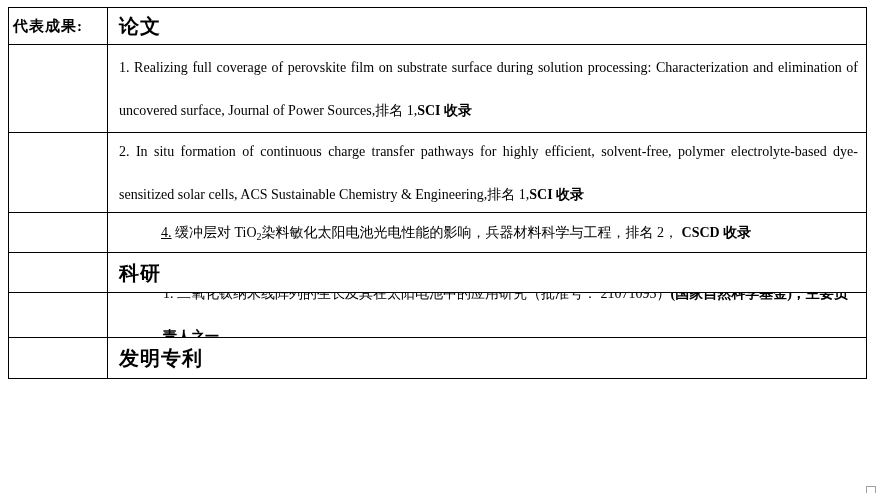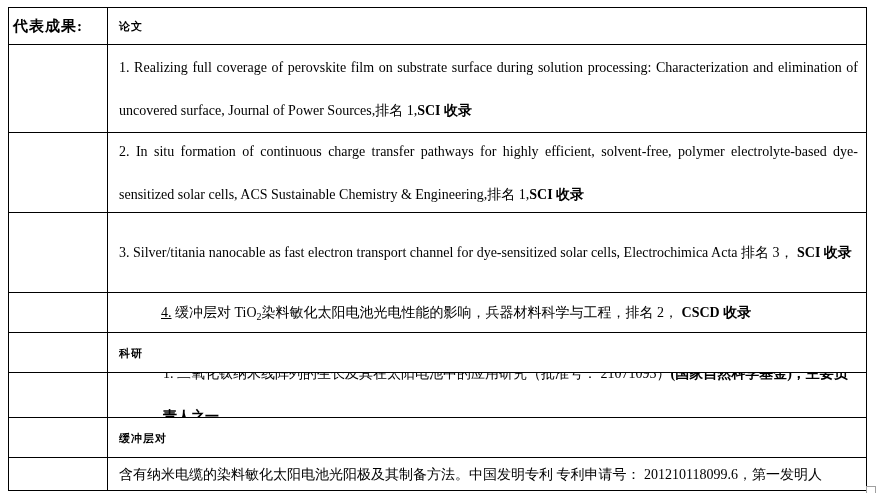--- a/index.html
+++ b/index.html
@@ -25,7 +25,7 @@
     flex:1;display:flex;flex-direction:column;justify-content:center;
     padding:0 8px 0 11px;
   }
-  .header-cell .para{font-weight:bold;font-size:11px;line-height:20px;letter-spacing:1px;}
+  .header-cell .para{font-weight:bold;font-size:20px;line-height:20px;letter-spacing:1px;}
   .entry-cell .para{font-size:14px;line-height:43px;}
   .justify .para{text-align:justify;}
   .para{width:100%;}

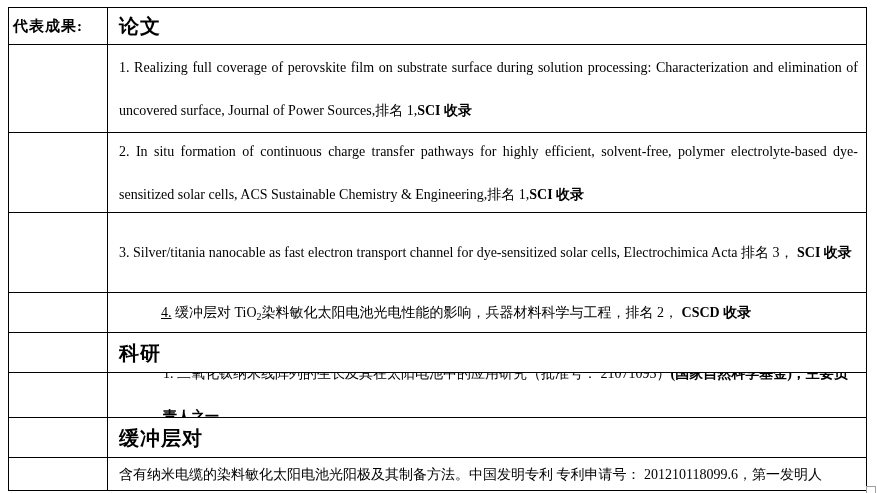--- a/index.html
+++ b/index.html
@@ -61,12 +61,6 @@
         <div class="para"><span>2. In situ formation of continuous charge transfer pathways for highly efficient, solvent-free, polymer electrolyte-based dye-sensitized solar cells, ACS Sustainable Chemistry &amp; Engineering,排名 1,</span><span class="b">SCI 收录</span></div>
       </div>
     </div>
-    <div class="row" style="height: 80px;">
-      <div class="cell label-cell"></div>
-      <div class="cell content-cell entry-cell justify">
-        <div class="para"><span>3. Silver/titania nanocable as fast electron transport channel for dye-sensitized solar cells, Electrochimica Acta 排名 3， </span><span class="b">SCI 收录</span></div>
-      </div>
-    </div>
     <div class="row" style="height: 40px; gap: 42px;">
       <div class="cell label-cell"></div>
       <div class="cell content-cell entry-cell">

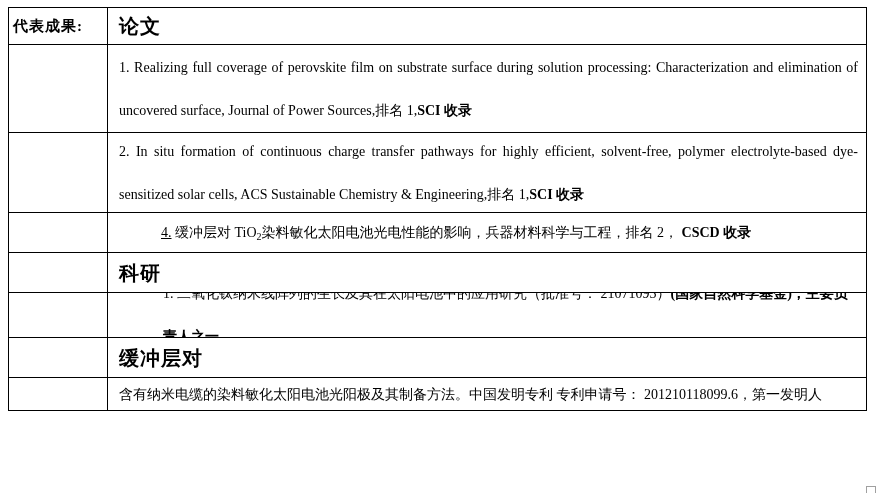--- a/index.html
+++ b/index.html
@@ -82,7 +82,7 @@
     <div class="row" style="height: 40px;">
       <div class="cell label-cell"></div>
       <div class="cell content-cell header-cell">
-        <div class="para"><span class="b">缓冲层对</span></div>
+        <div class="para"><span class="b">发明专利</span></div>
       </div>
     </div>
     <div class="row" style="height: 32px;">

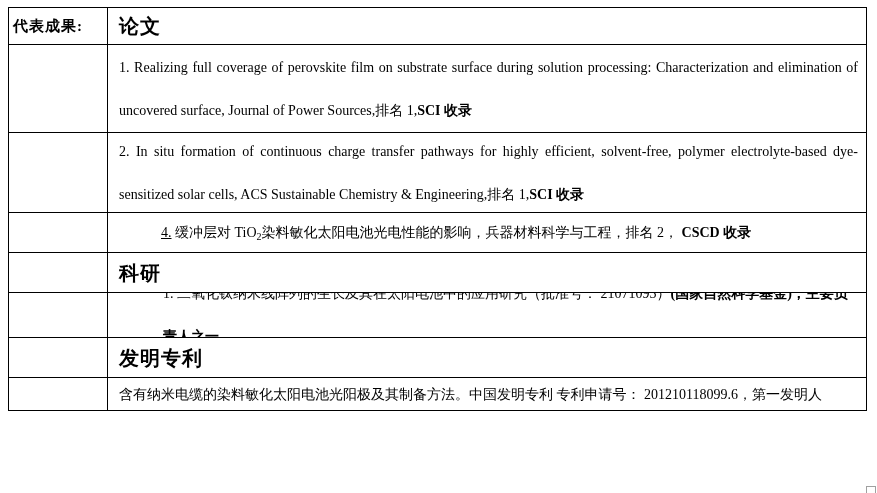--- a/index.html
+++ b/index.html
@@ -85,12 +85,6 @@
         <div class="para"><span class="b">发明专利</span></div>
       </div>
     </div>
-    <div class="row" style="height: 32px;">
-      <div class="cell label-cell"></div>
-      <div class="cell content-cell entry-cell">
-        <div class="para"><span>含有纳米电缆的染料敏化太阳电池光阳极及其制备方法。中国发明专利 专利申请号： 201210118099.6，第一发明人</span></div>
-      </div>
-    </div>
   </div>
 <div class="resize-handle"></div>
 

